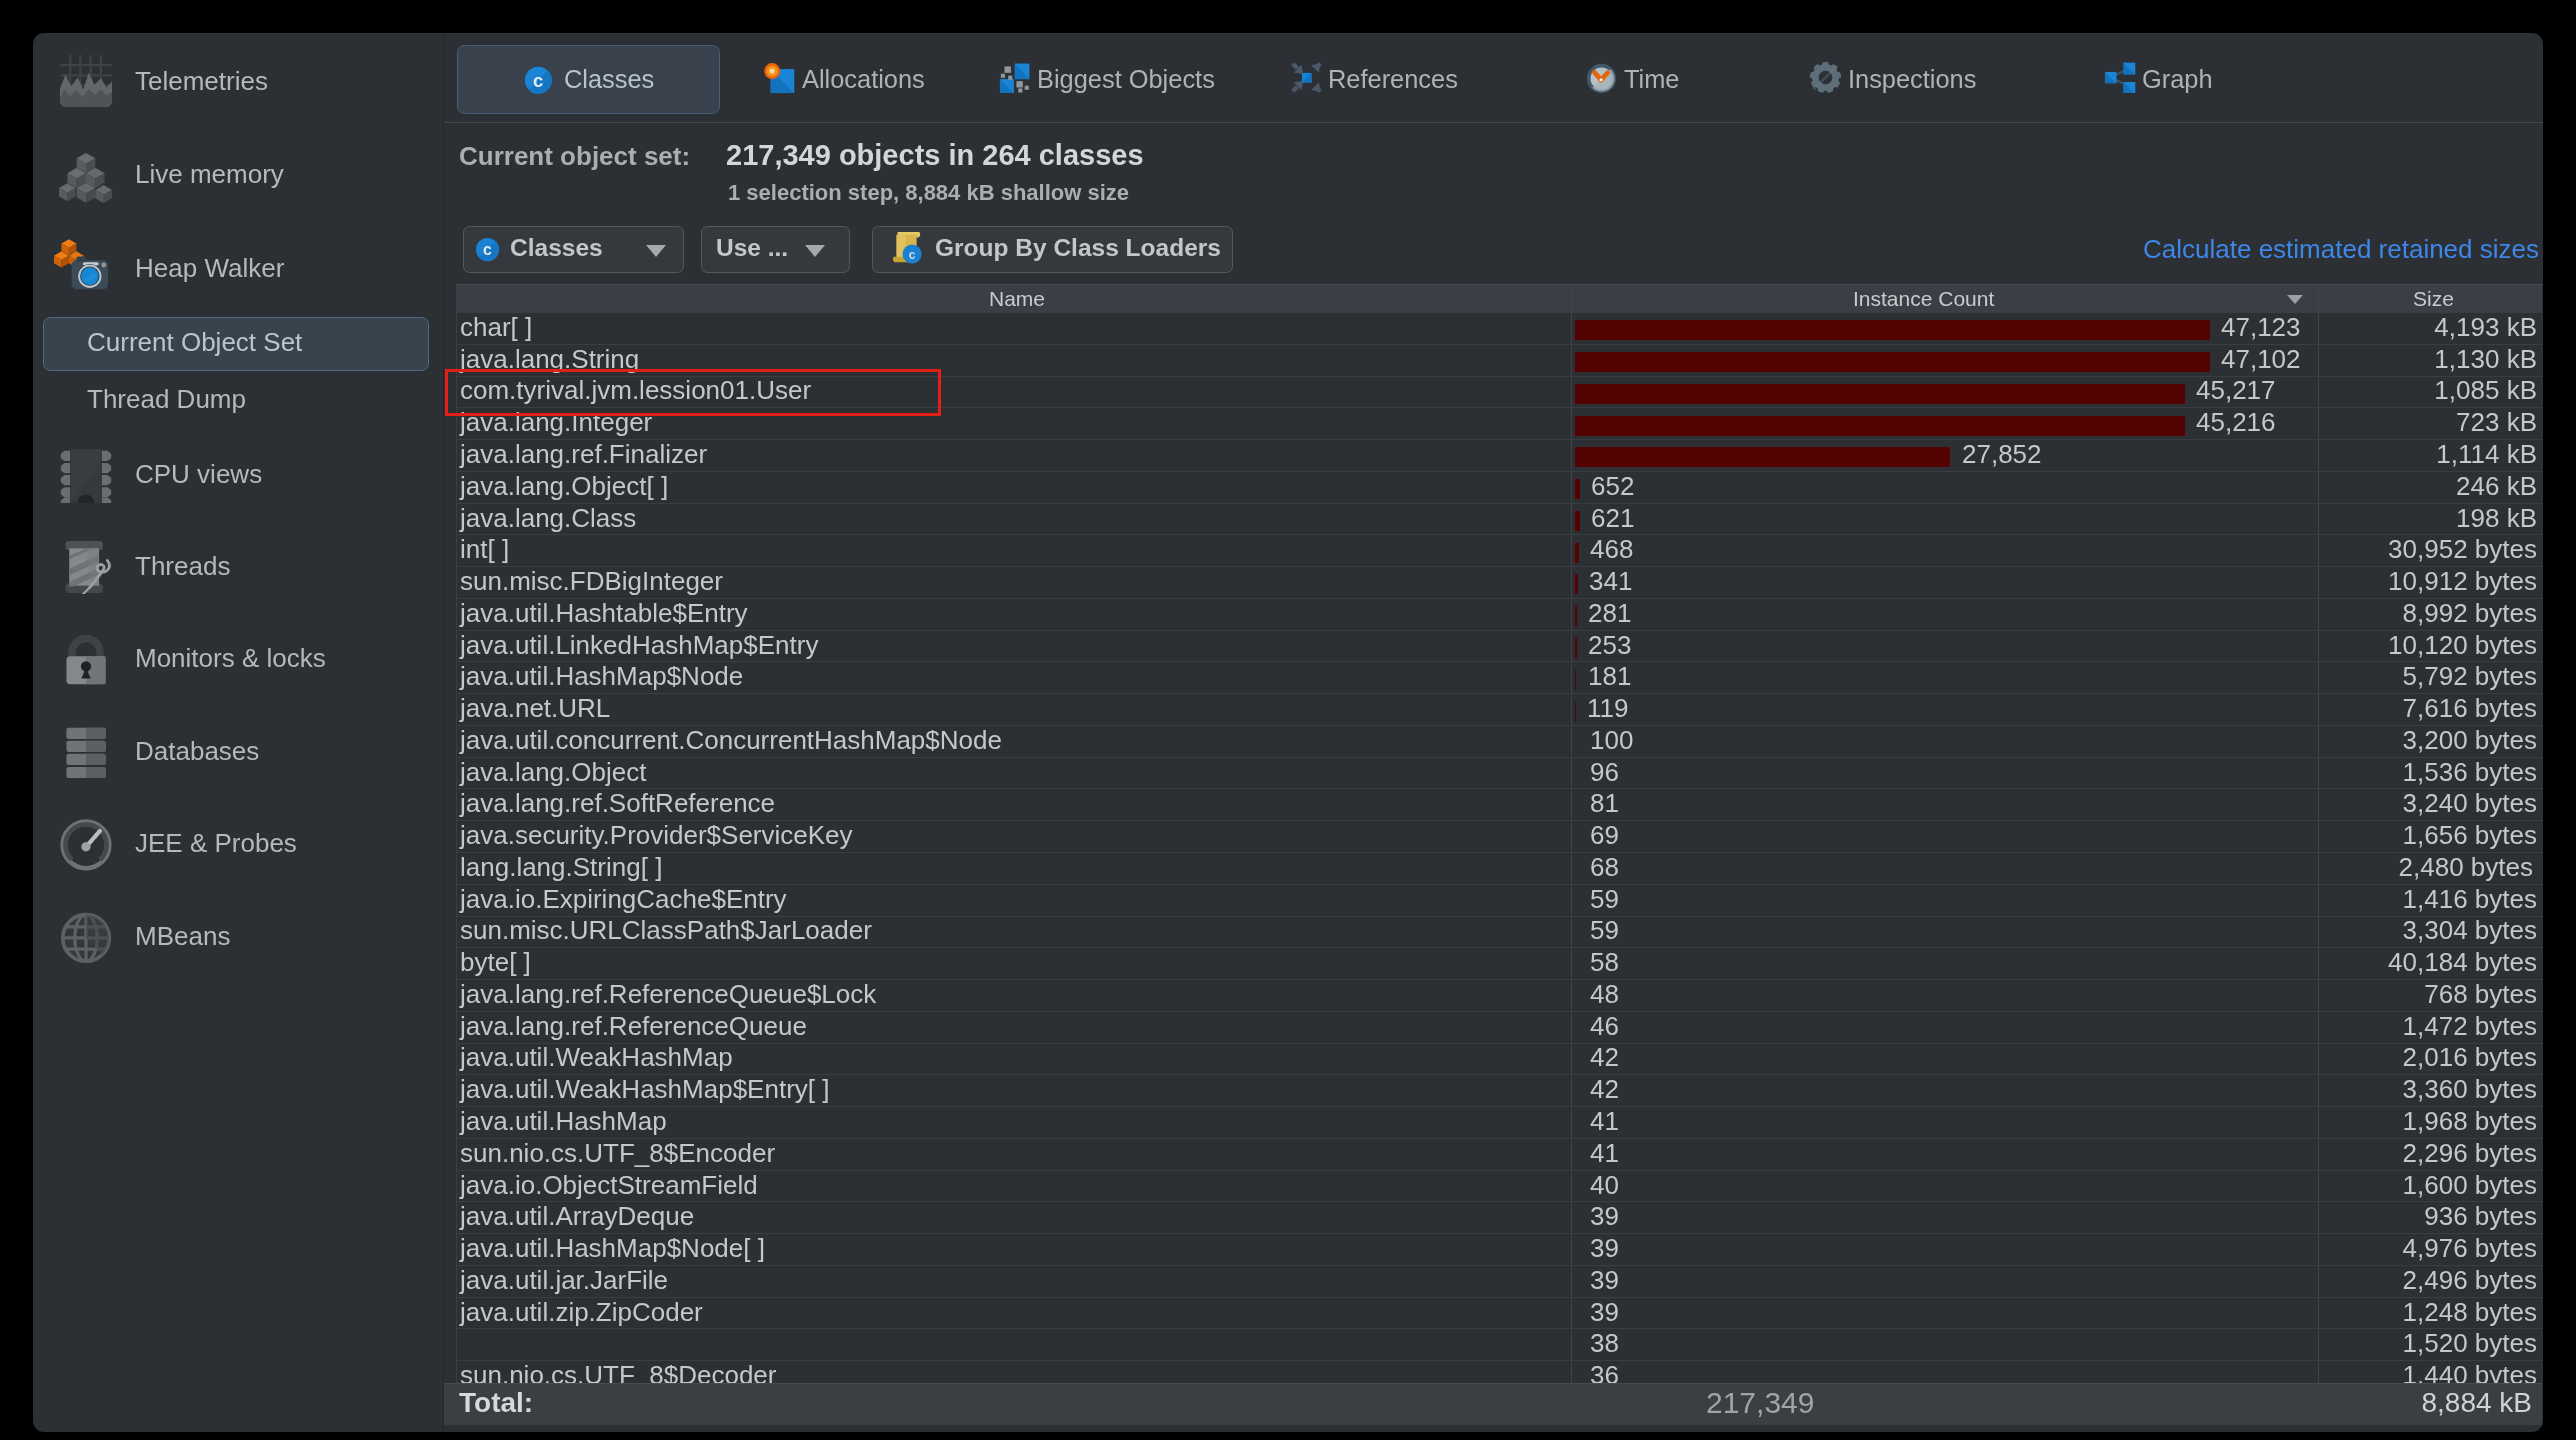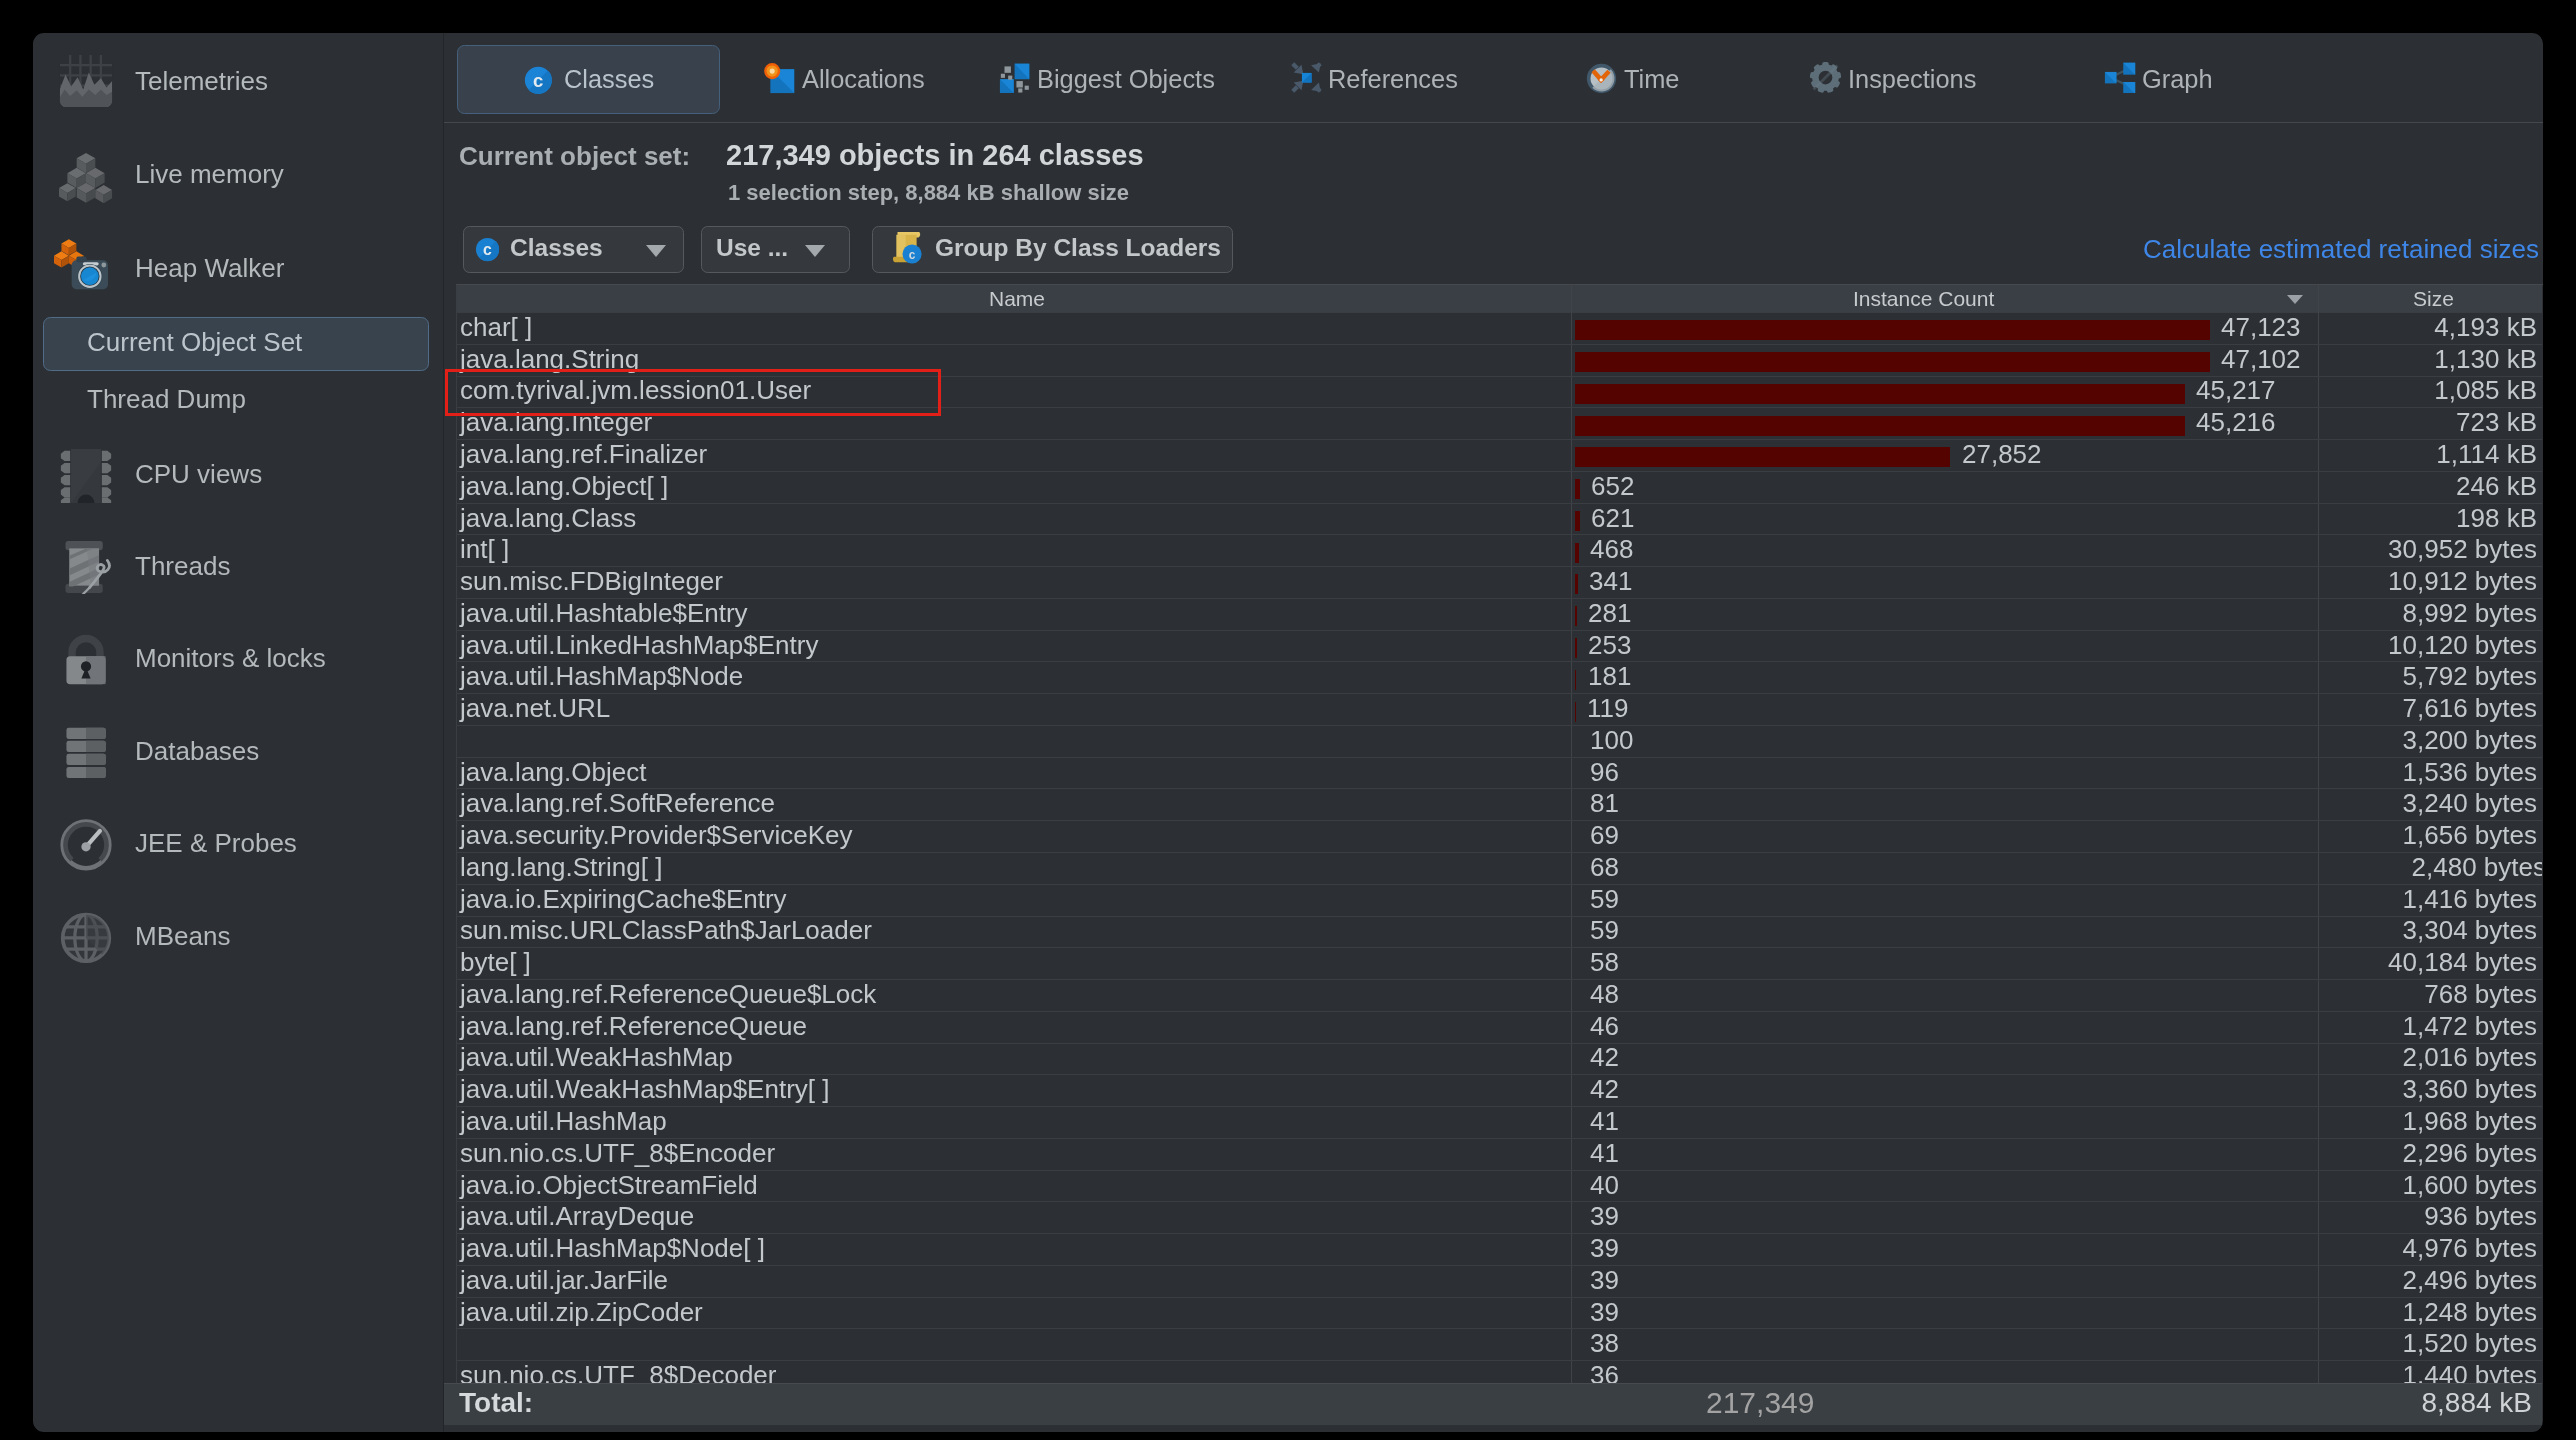--- a/index.html
+++ b/index.html
@@ -361,6 +361,7 @@
 <div class="t nm" style="left:1587px;top:709px">119</div>
 <div class="t nm r" style="right:39px;top:709px">7,616 bytes</div>
 <div class="sep" style="top:725px"></div>
+<div class="t nm" style="left:460px;top:741px">java.util.concurrent.ConcurrentHashMap$Node</div>
 <div class="t nm" style="left:1590px;top:741px">100</div>
 <div class="t nm r" style="right:39px;top:741px">3,200 bytes</div>
 <div class="sep" style="top:757px"></div>

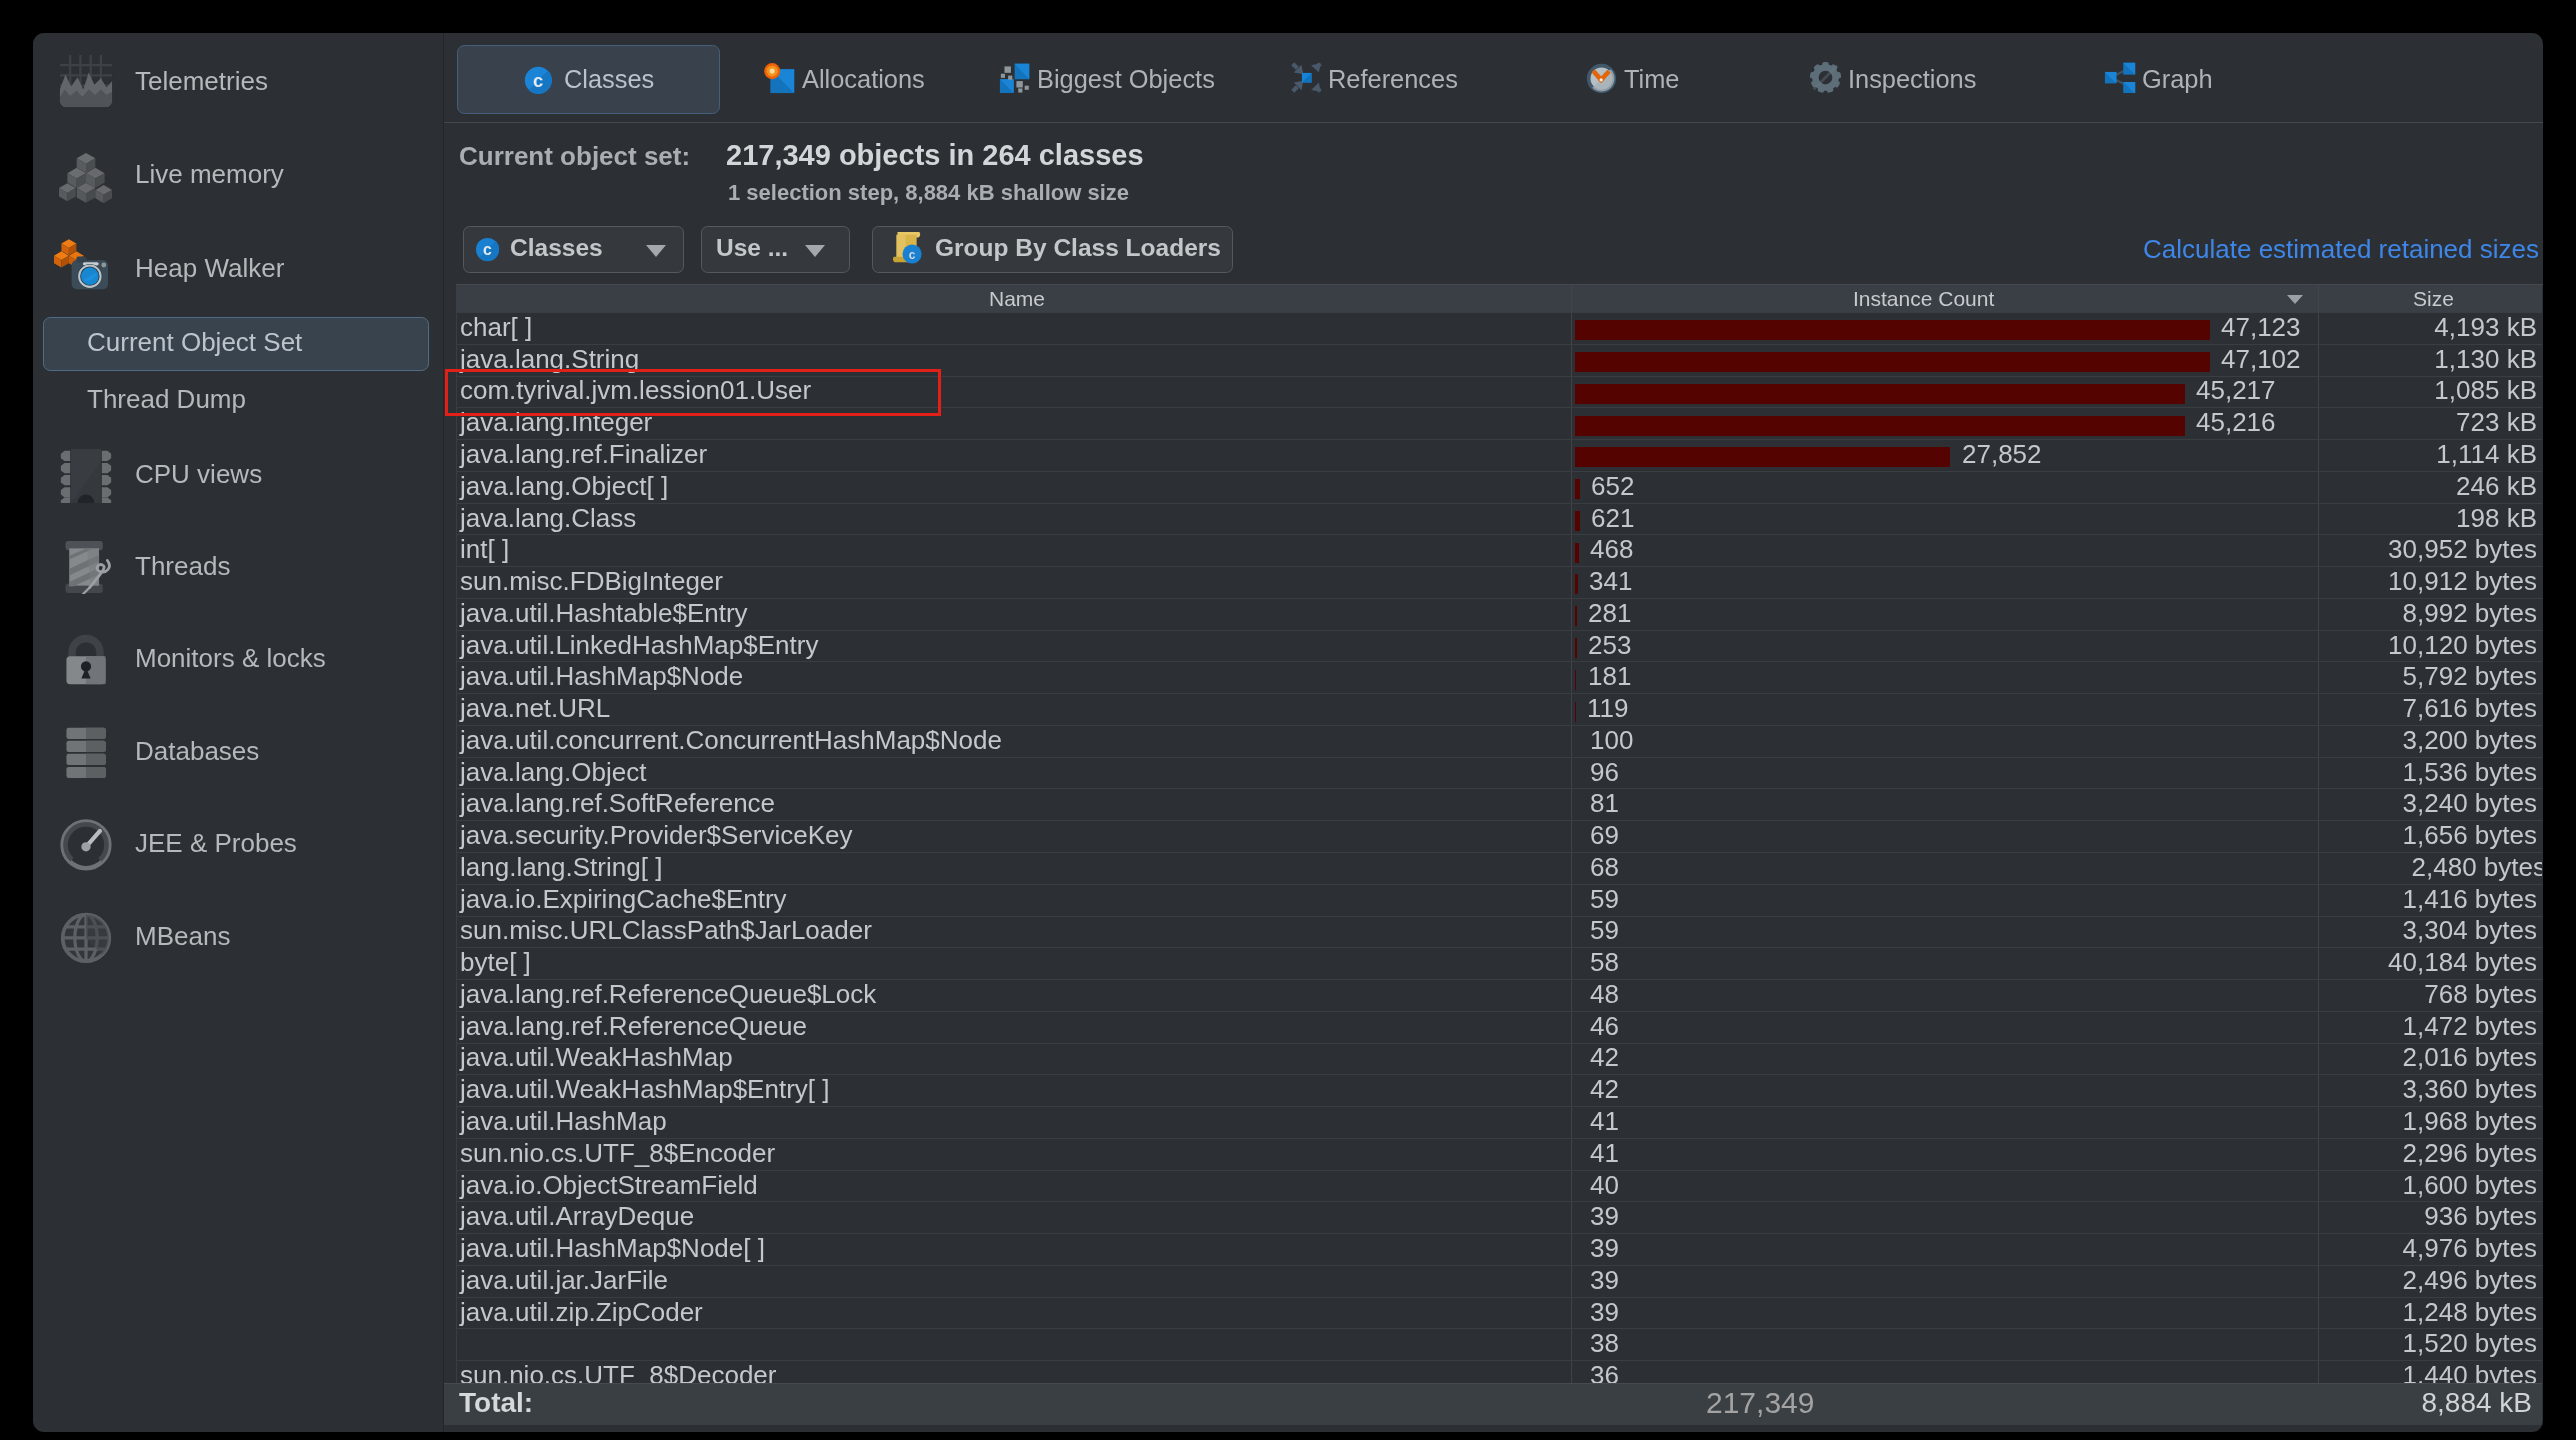--- a/index.html
+++ b/index.html
@@ -379,7 +379,7 @@
 <div class="sep" style="top:852px"></div>
 <div class="t nm" style="left:460px;top:868px">lang.lang.String[ ]</div>
 <div class="t nm" style="left:1590px;top:868px">68</div>
-<div class="t nm r" style="right:30px;top:868px">2,480 bytes</div>
+<div class="t nm r" style="right:43px;top:868px">2,480 bytes</div>
 <div class="sep" style="top:884px"></div>
 <div class="t nm" style="left:460px;top:900px">java.io.ExpiringCache$Entry</div>
 <div class="t nm" style="left:1590px;top:900px">59</div>

